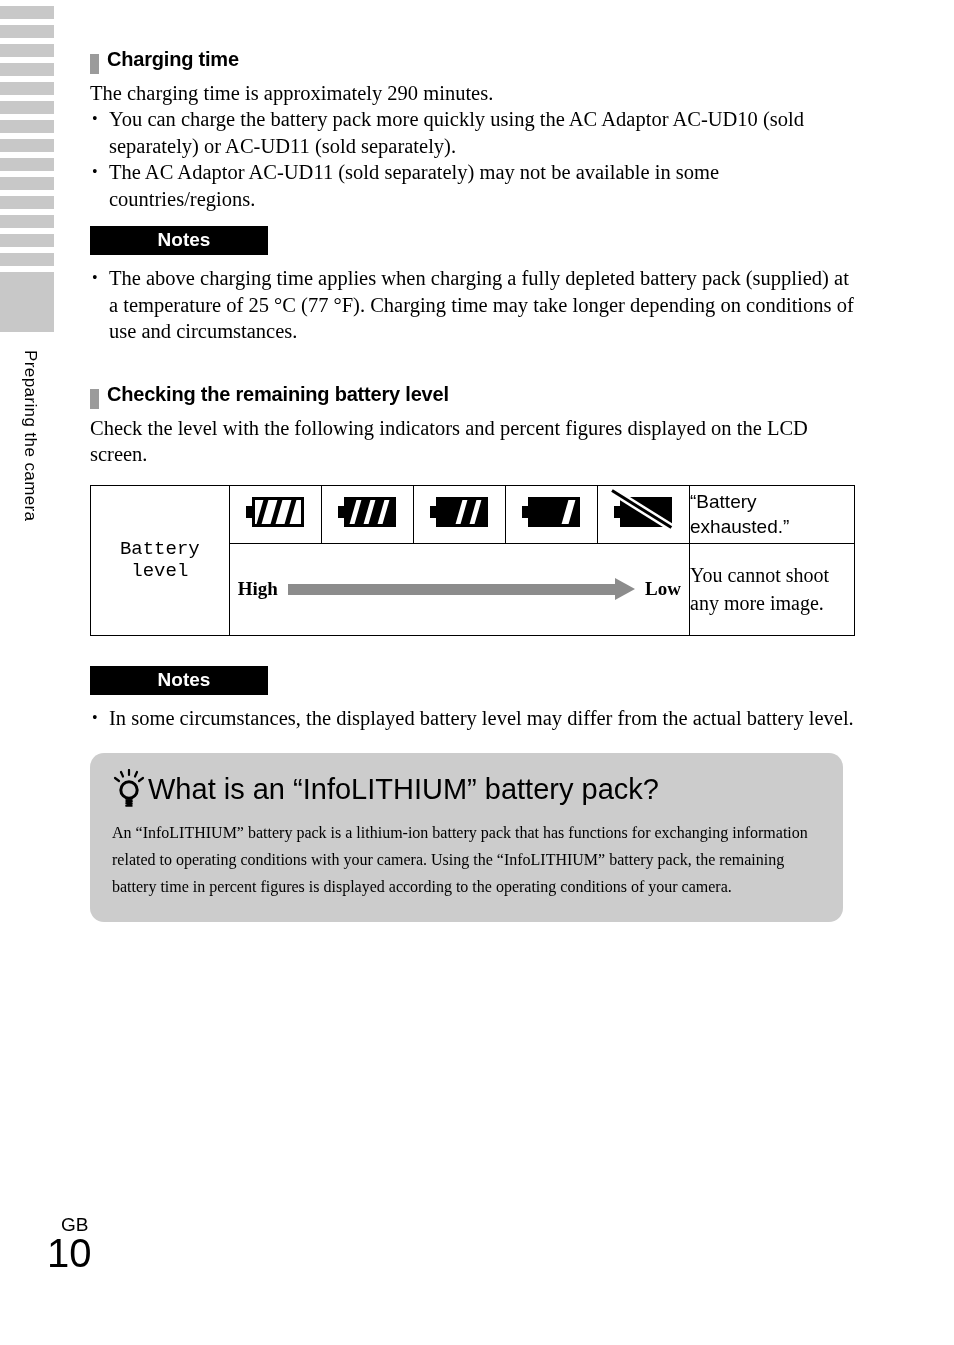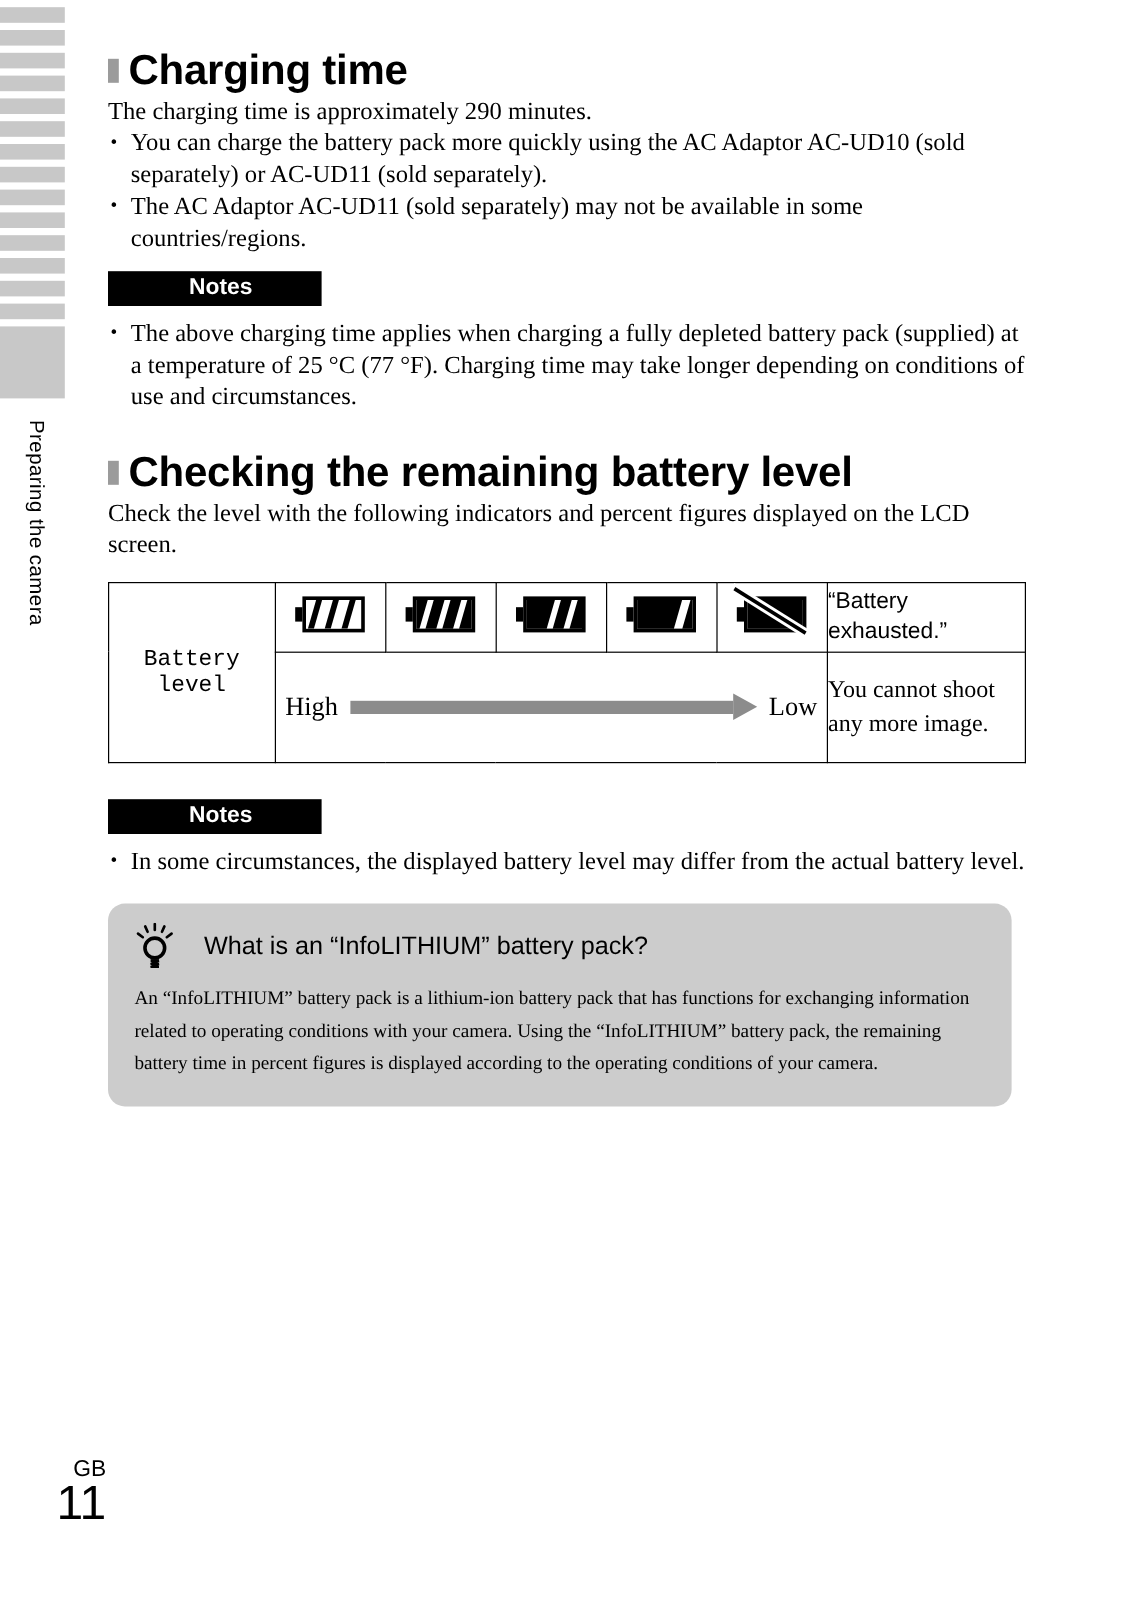--- a/index.html
+++ b/index.html
@@ -46,10 +46,10 @@
   h2.section {
     font-family:"Liberation Sans", sans-serif;
     font-weight:bold;
-    font-size:35px;
+    font-size:20px;
     line-height:30px;
     margin:0 0 6px 0;
-    display:flex; align-items:center;
+    display:flex; align-items:flex-end;
     letter-spacing:-0.2px;
   }
   h2.section .marker {

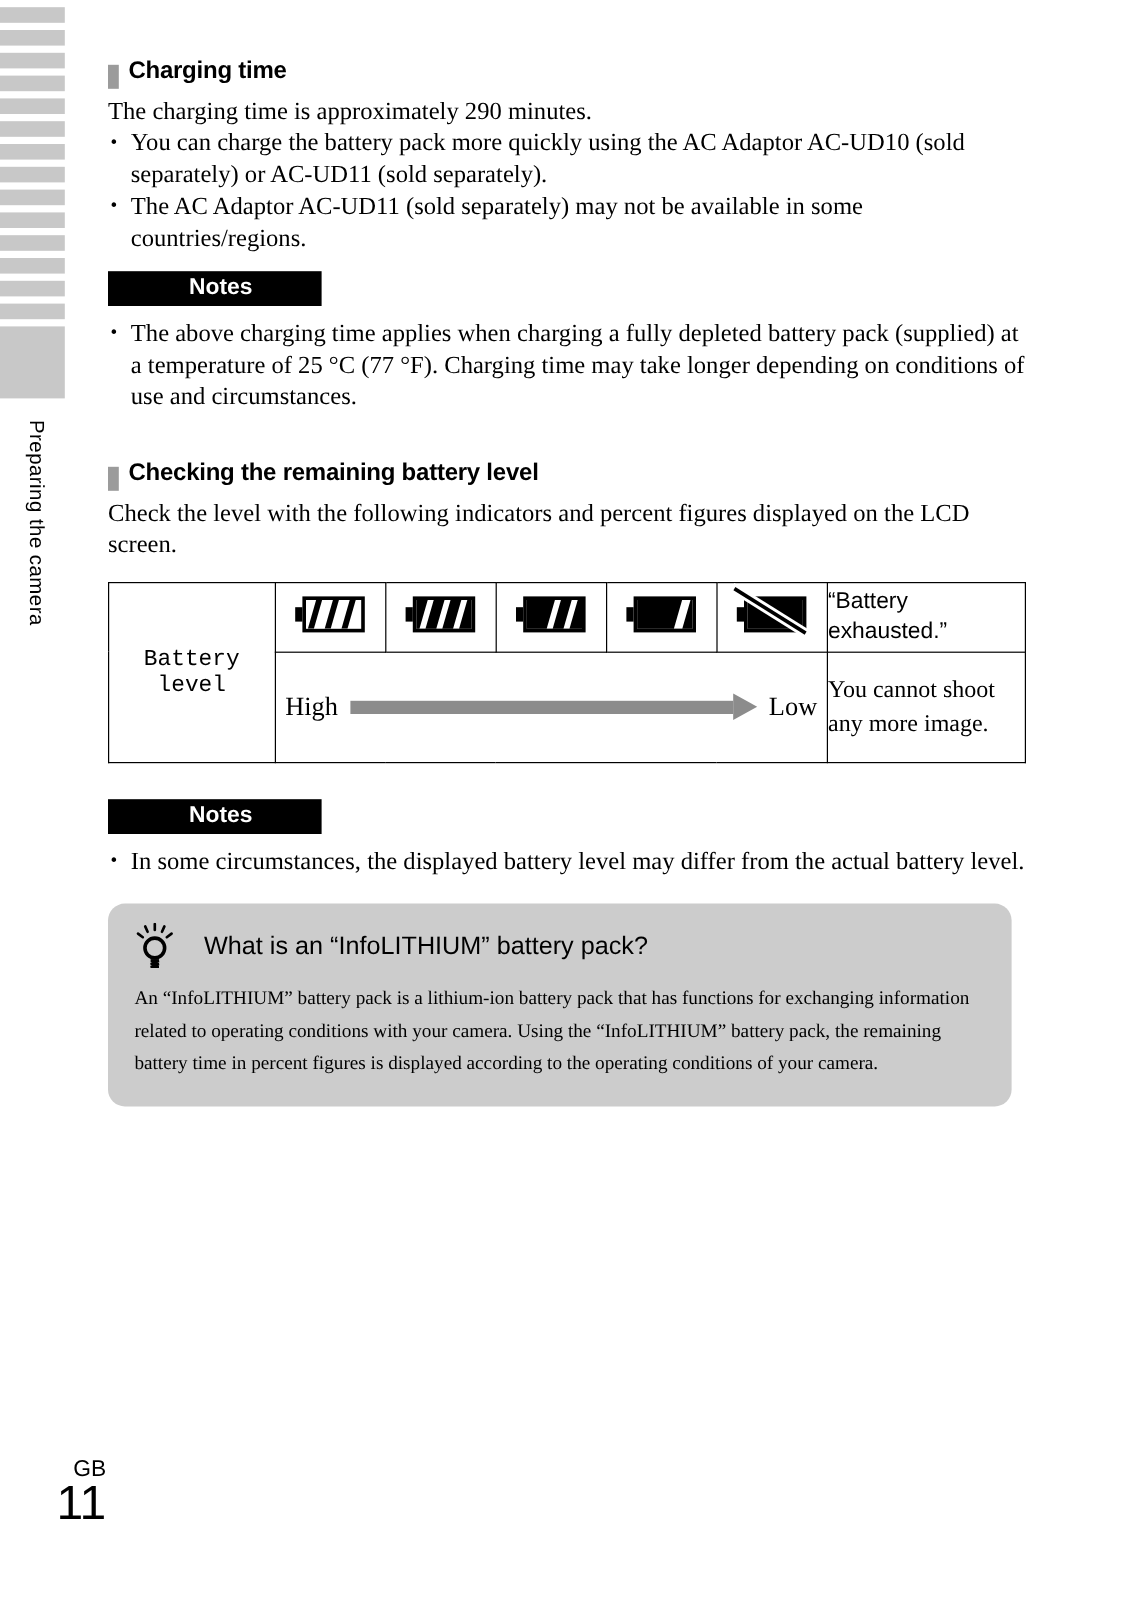--- a/index.html
+++ b/index.html
@@ -122,7 +122,7 @@
     margin-left:40px;
   }
   .scale-row { display:flex; align-items:center; gap:10px; padding:0 8px; }
-  .scale-row .hl { font-size:22px; }
+  .scale-row .hl { font-size:19px;font-weight:bold; }
   .arrow-wrap { flex:1; display:flex; align-items:center; }
   .arrow-bar { height:11px; background:#8c8c8c; flex:1; }
   .arrow-head {

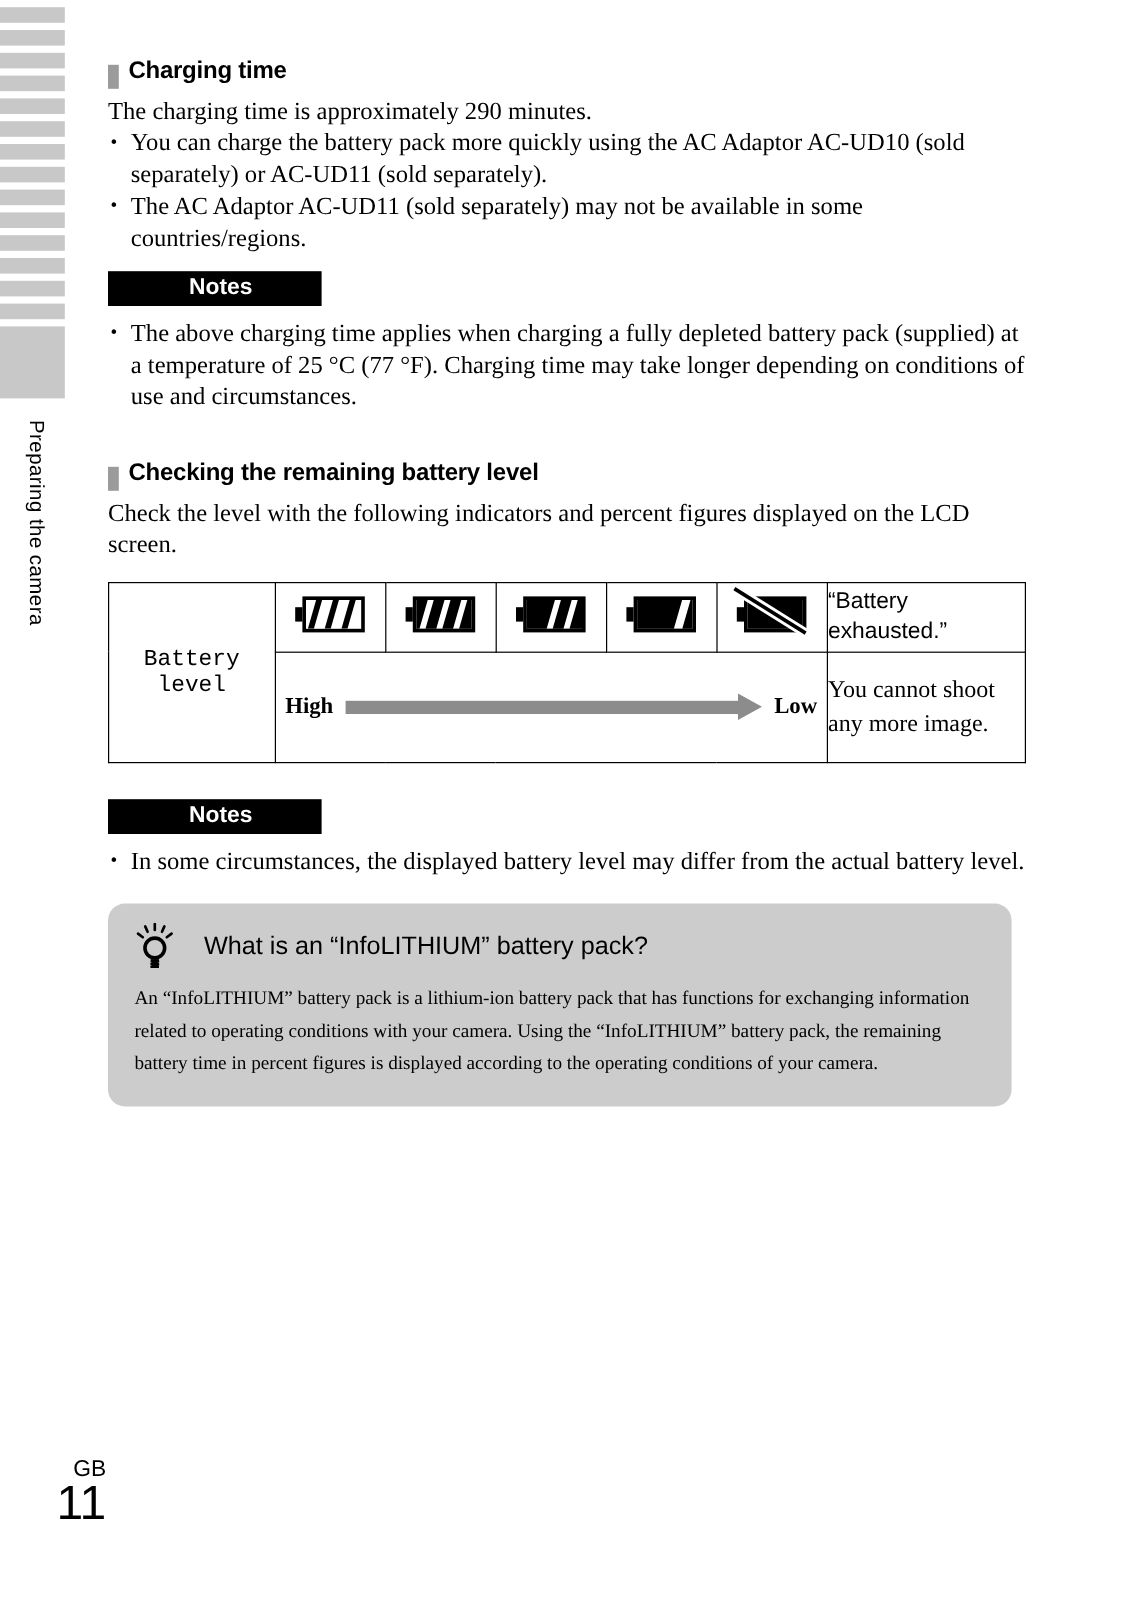--- a/index.html
+++ b/index.html
@@ -169,9 +169,9 @@
     padding:16px 22px 22px 22px;
   }
   #tipbox .tip-head {
-    display:flex; align-items:center; gap:24px;
-    font-family:"Liberation Sans", sans-serif;
-    font-size:21px;
+    display:flex; align-items:center; gap:2px;
+    font-family:"Liberation Sans", sans-serif;
+    font-size:29px;
     margin-bottom:10px;
   }
   #tipbox .tip-body { font-size:16px; line-height:27px; }

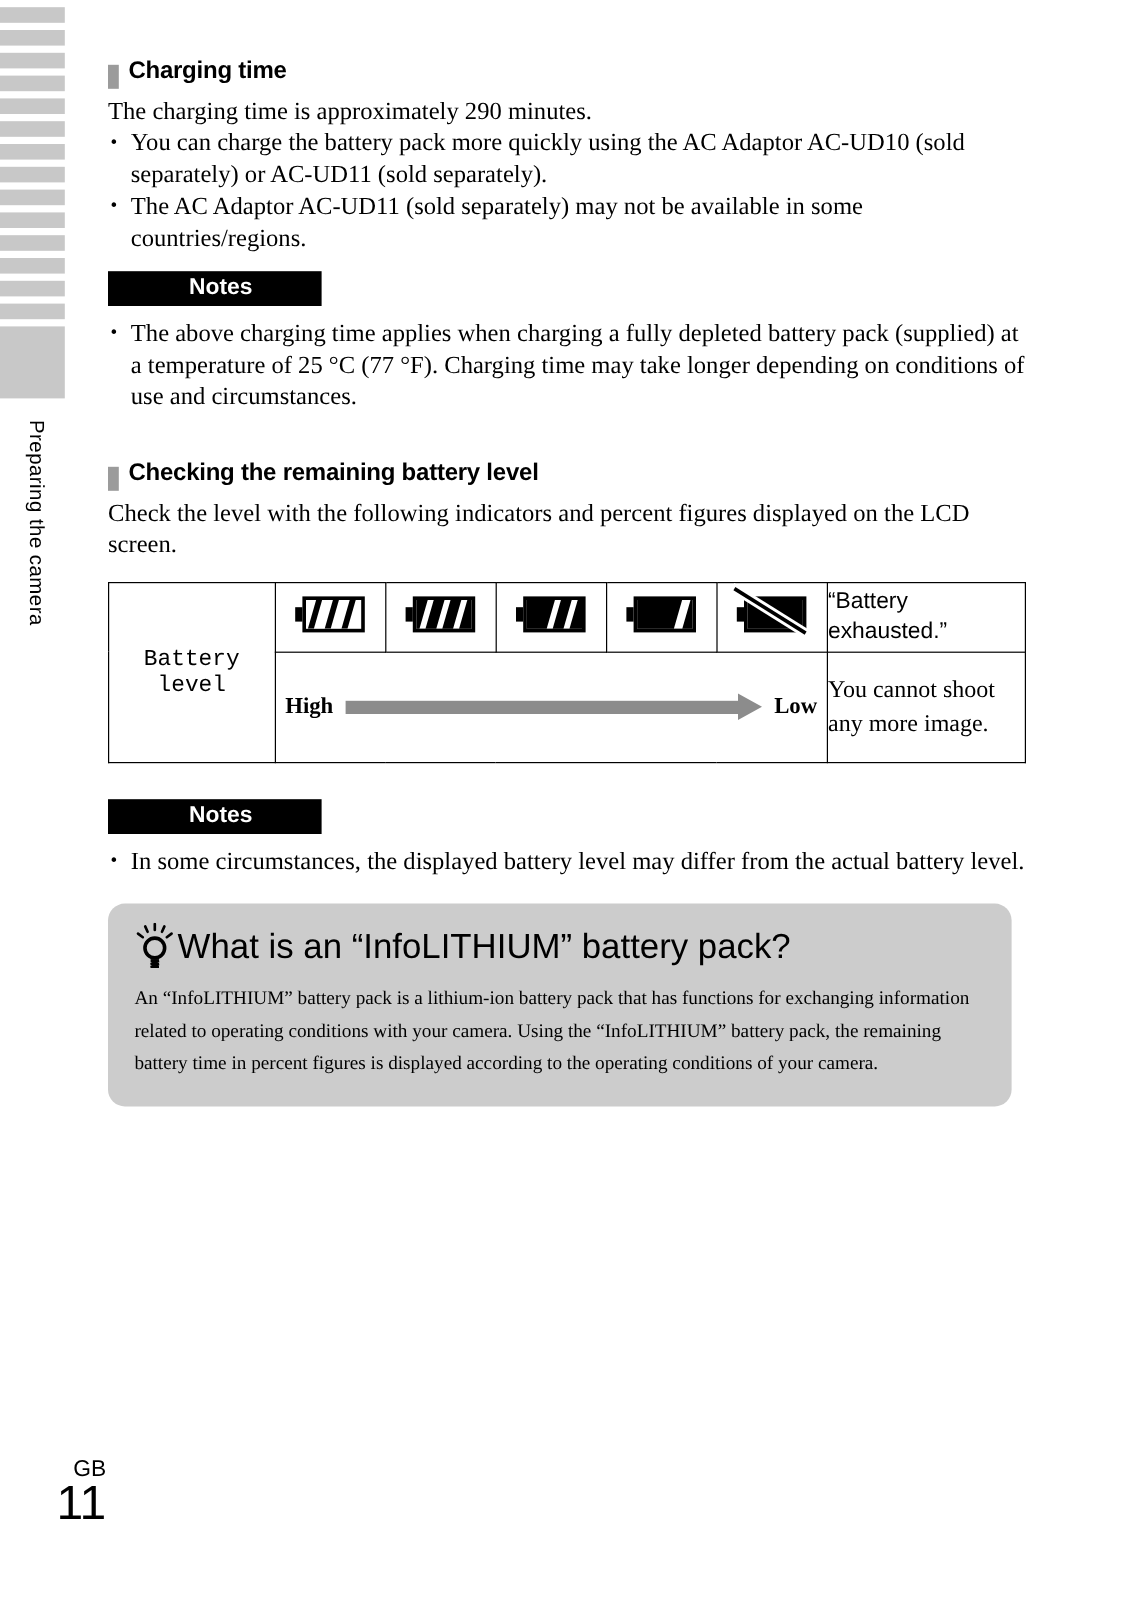--- a/index.html
+++ b/index.html
@@ -202,7 +202,7 @@
 
 <div id="page-foot">
   <div class="gb">GB</div>
-  <div class="num">11</div>
+  <div class="num">10</div>
 </div>
 
 <div id="content">

